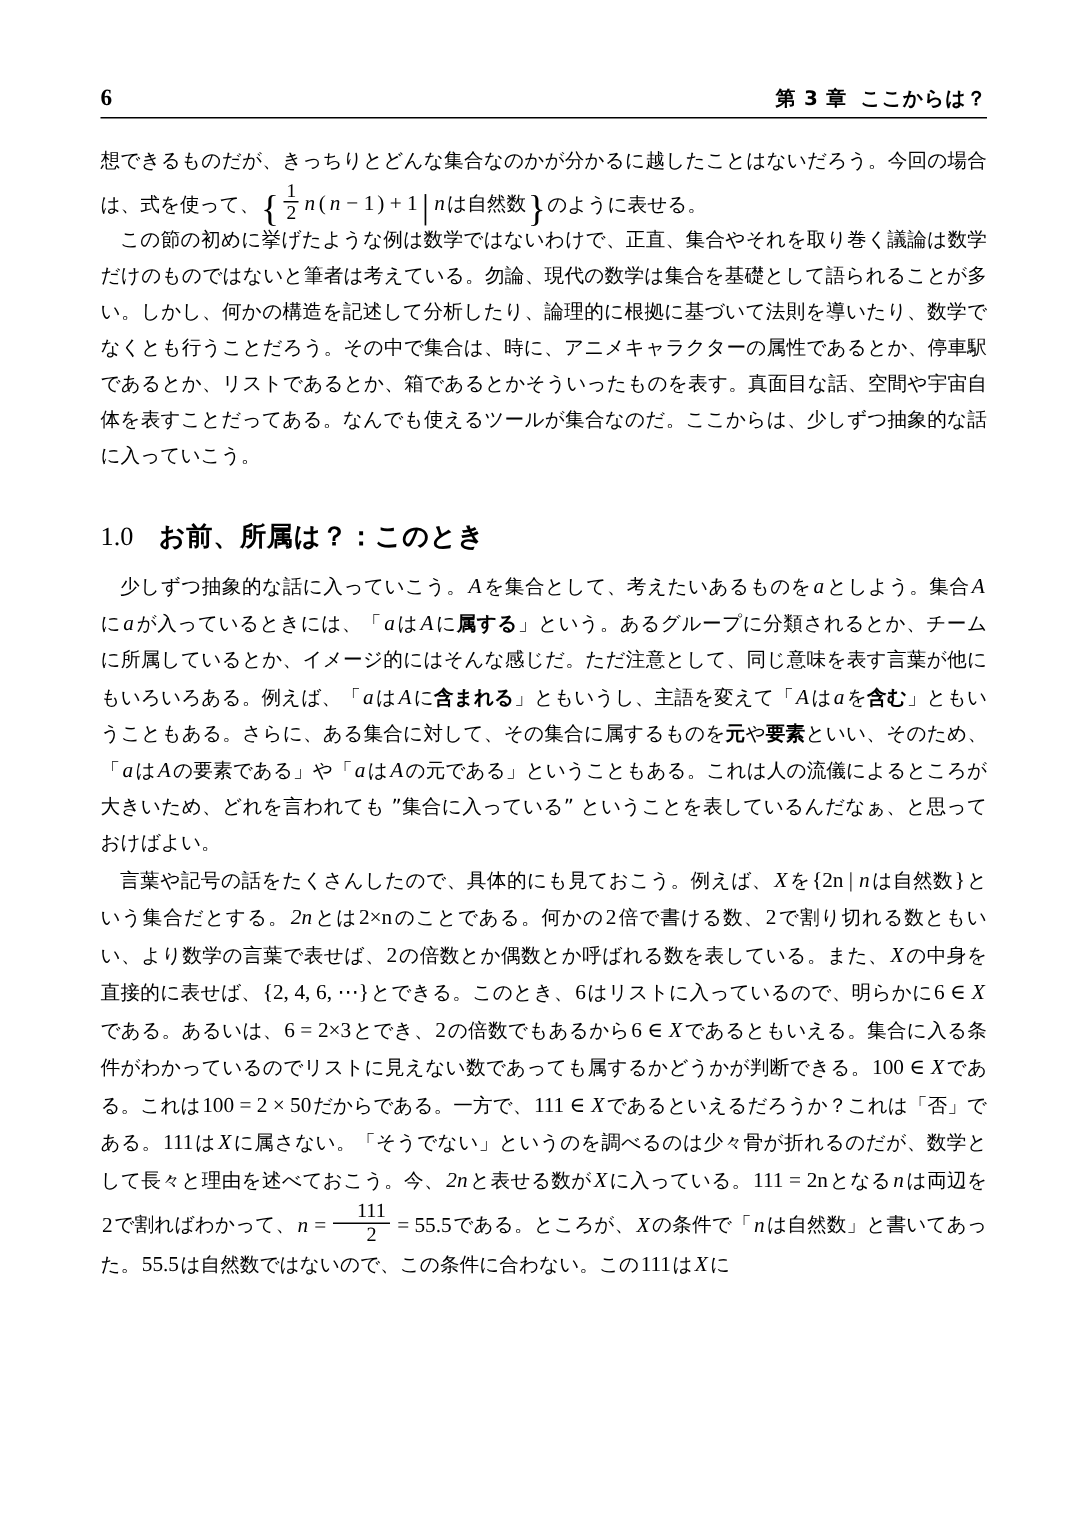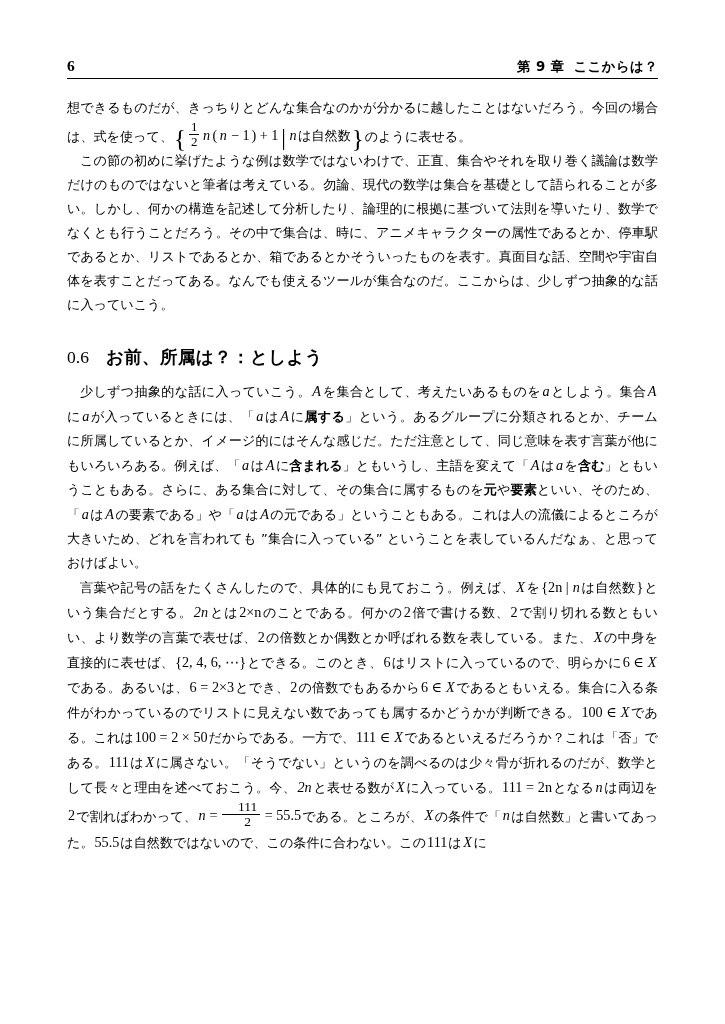--- a/index.html
+++ b/index.html
@@ -167,7 +167,7 @@
 
     <div class="running-head">
       <span class="folio">6</span>
-      <span class="head-title"><span>第 9 章</span><span class="gap"></span><span>ここからは？</span></span>
+      <span class="head-title"><span>第 3 章</span><span class="gap"></span><span>ここからは？</span></span>
     </div>
 
     <div class="body-block">

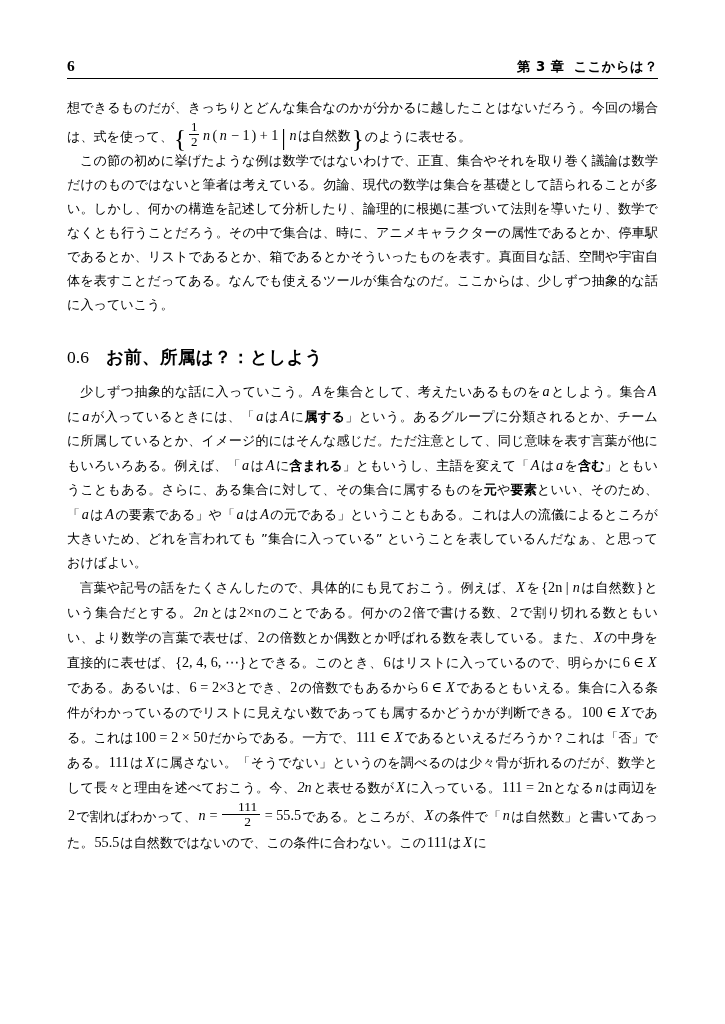--- a/index.html
+++ b/index.html
@@ -177,7 +177,7 @@
       <p class="para indent">この節の初めに挙げたような例は数学ではないわけで、正直、集合やそれを取り巻く議論は数学だけのものではないと筆者は考えている。勿論、現代の数学は集合を基礎として語られることが多い。しかし、何かの構造を記述して分析したり、論理的に根拠に基づいて法則を導いたり、数学でなくとも行うことだろう。その中で集合は、時に、アニメキャラクターの属性であるとか、停車駅であるとか、リストであるとか、箱であるとかそういったものを表す。真面目な話、空間や宇宙自体を表すことだってある。なんでも使えるツールが集合なのだ。ここからは、少しずつ抽象的な話に入っていこう。</p>
 
       <div class="section-head">
-        <span class="sec-num">0.6</span>
+        <span class="sec-num">1.0</span>
         <span class="sec-title">お前、所属は？：としよう</span>
       </div>
 

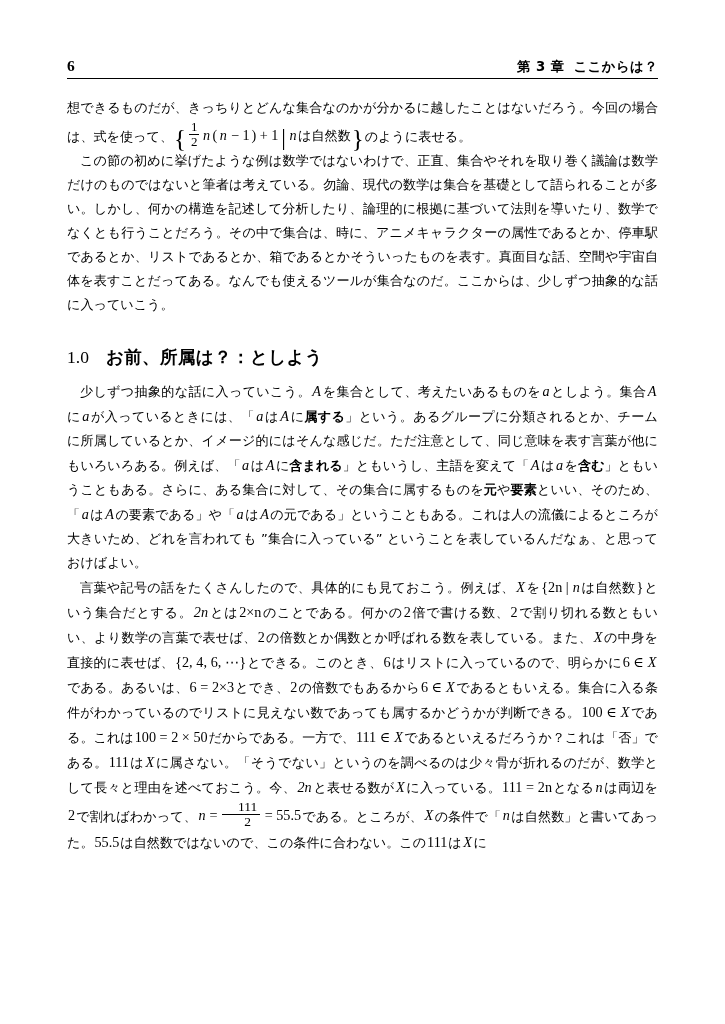--- a/index.html
+++ b/index.html
@@ -178,7 +178,7 @@
 
       <div class="section-head">
         <span class="sec-num">1.0</span>
-        <span class="sec-title">お前、所属は？：としよう</span>
+        <span class="sec-title">お前、所属は？：このとき</span>
       </div>
 
       <p class="para indent"><span>少しずつ抽象的な話に入っていこう。</span><span class="mi">A</span><span>を集合として、考えたいあるものを</span><span class="mi">a</span><span>としよう。集合</span><span class="mi">A</span><span>に</span><span class="mi">a</span><span>が入っているときには、「</span><span class="mi">a</span><span>は</span><span class="mi">A</span><span>に</span><b>属する</b><span>」という。あるグループに分類されるとか、チームに所属しているとか、イメージ的にはそんな感じだ。ただ注意として、同じ意味を表す言葉が他にもいろいろある。例えば、「</span><span class="mi">a</span><span>は</span><span class="mi">A</span><span>に</span><b>含まれる</b><span>」ともいうし、主語を変えて「</span><span class="mi">A</span><span>は</span><span class="mi">a</span><span>を</span><b>含む</b><span>」ともいうこともある。さらに、ある集合に対して、その集合に属するものを</span><b>元</b><span>や</span><b>要素</b><span>といい、そのため、「</span><span class="mi">a</span><span>は</span><span class="mi">A</span><span>の要素である」や「</span><span class="mi">a</span><span>は</span><span class="mi">A</span><span>の元である」ということもある。これは人の流儀によるところが大きいため、どれを言われても ”集合に入っている” ということを表しているんだなぁ、と思っておけばよい。</span></p>

